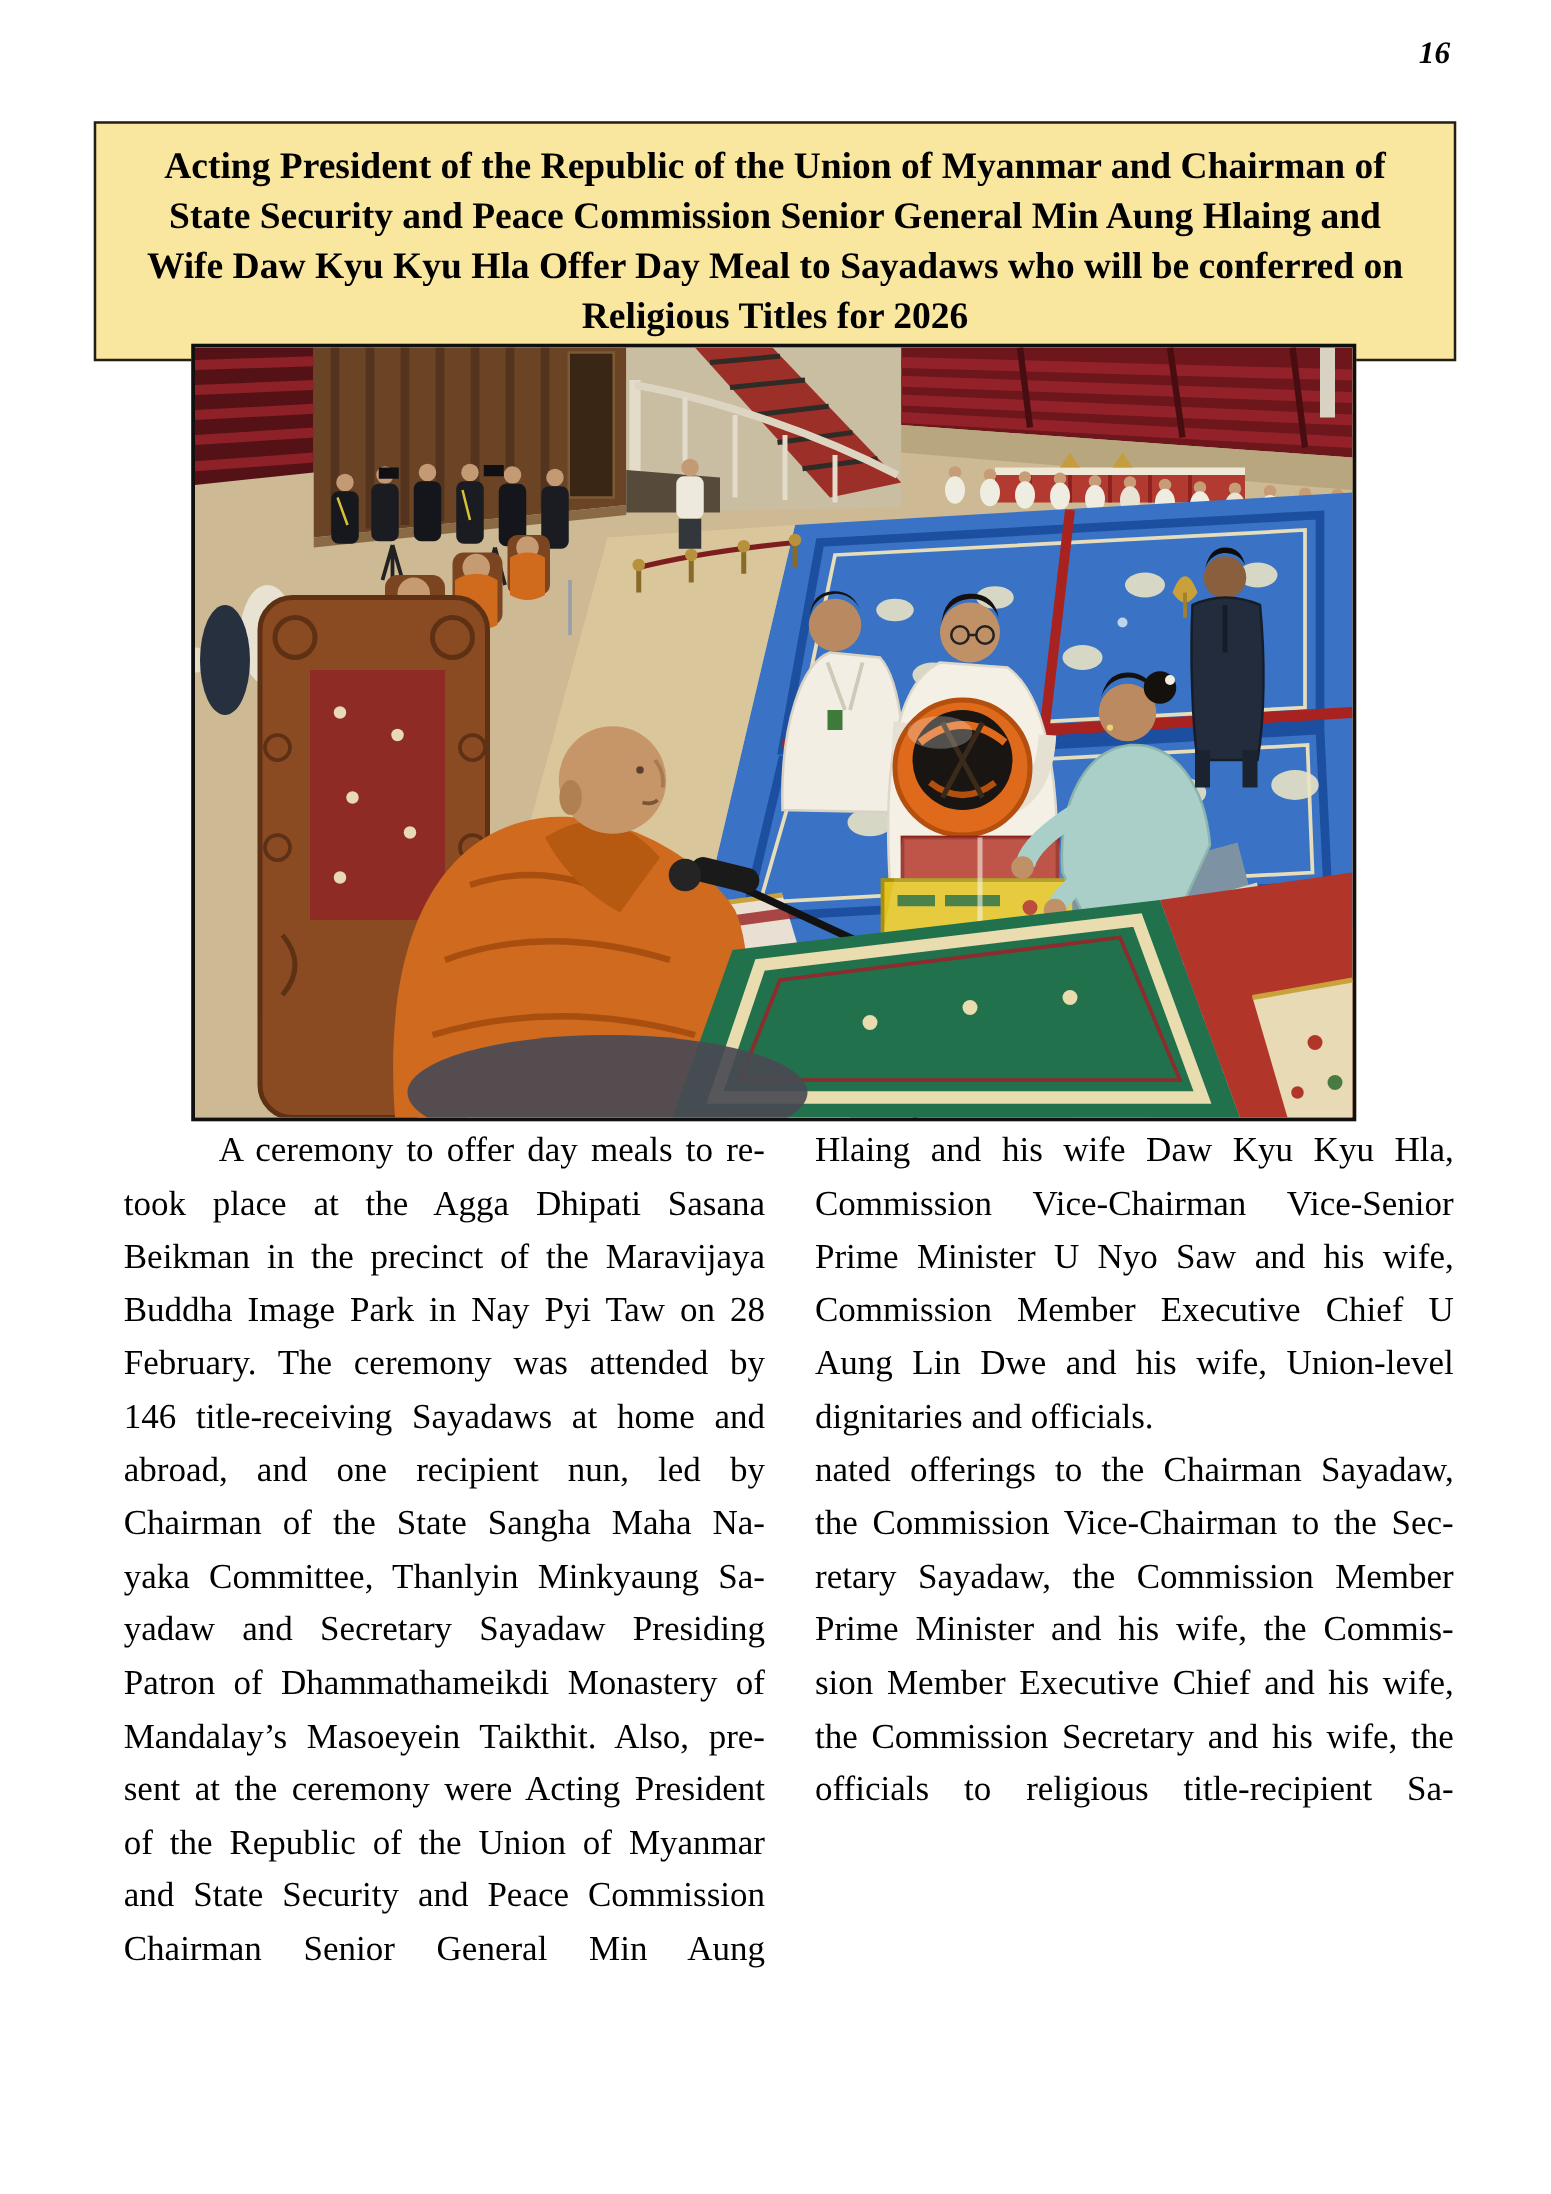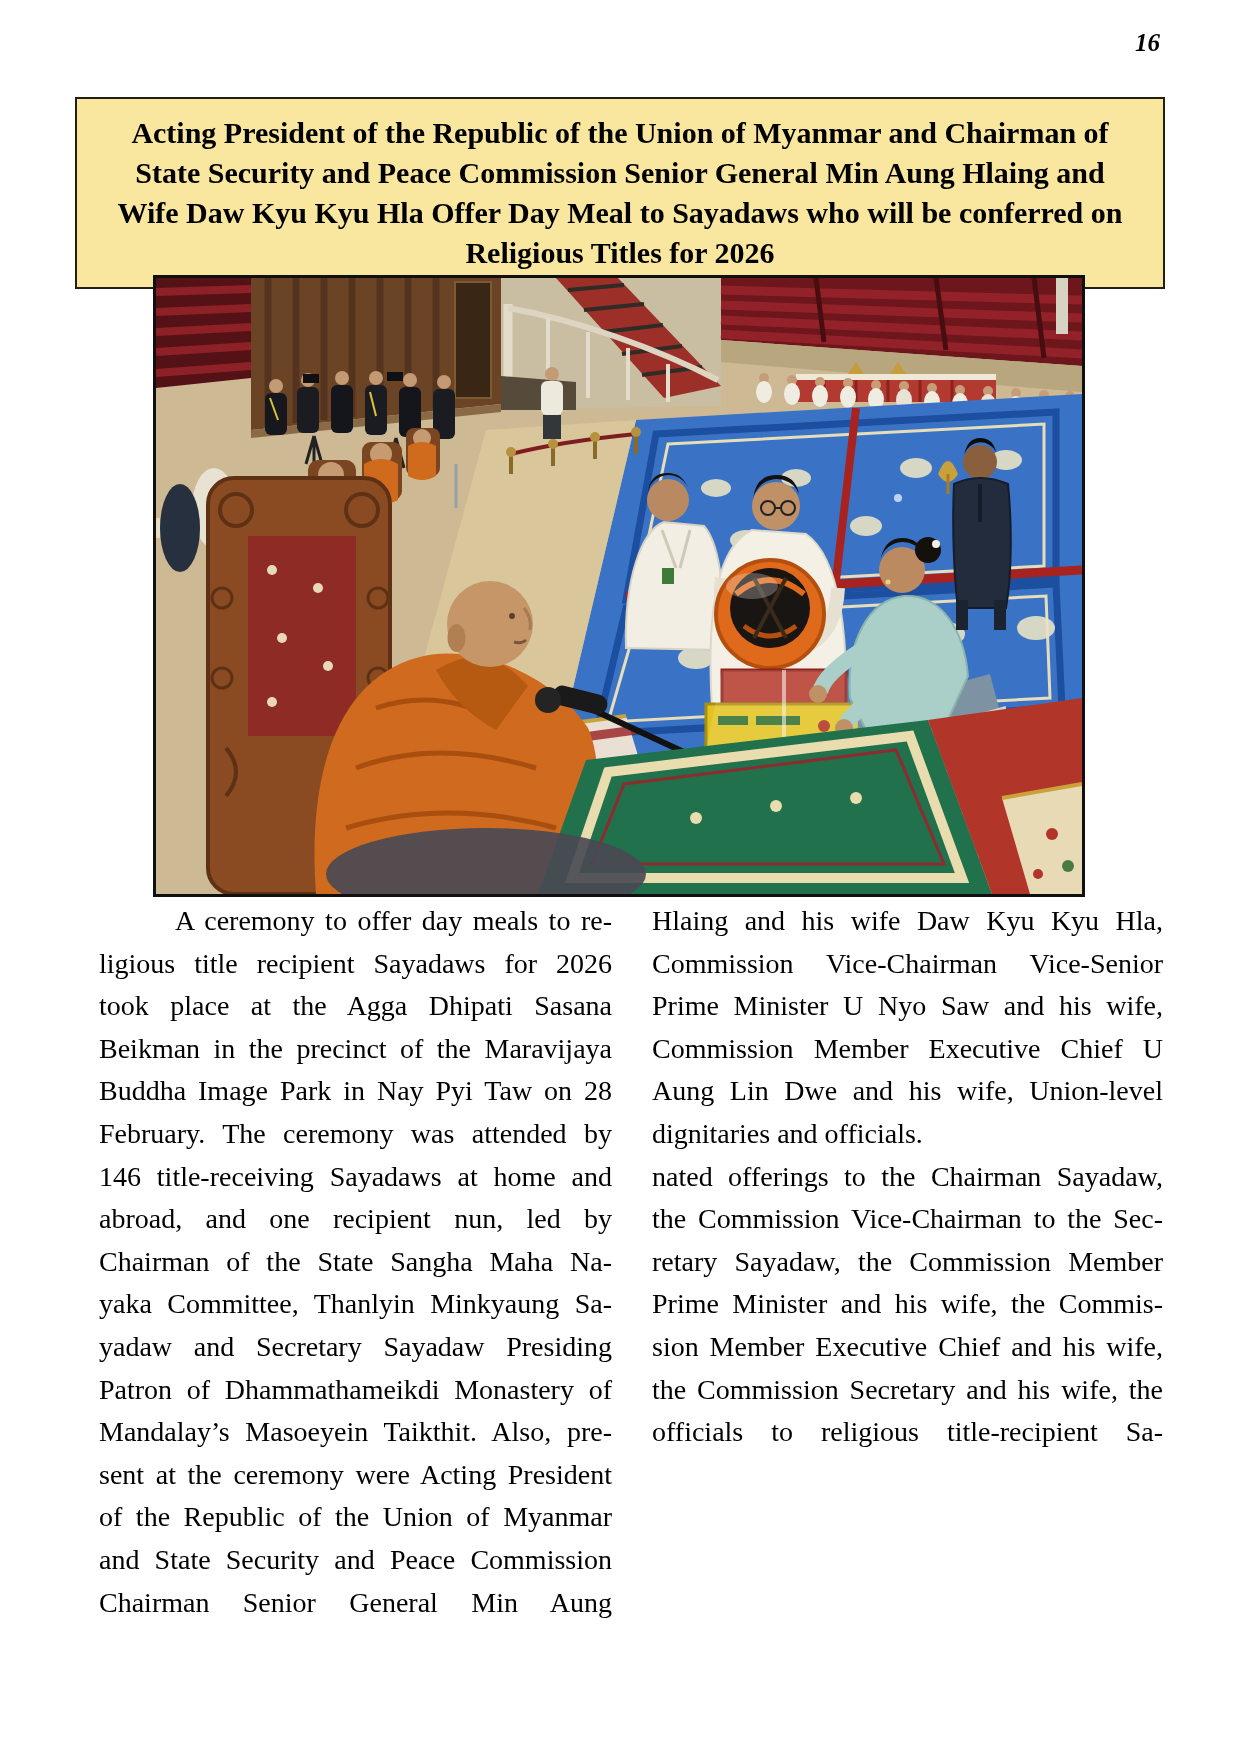--- a/index.html
+++ b/index.html
@@ -372,7 +372,6 @@
 
 <div class="col col-left">
   <div class="tline indent">A ceremony to offer day meals to re-</div>
-  <div class="tline">ligious title recipient Sayadaws for 2026</div>
   <div class="tline">took place at the Agga Dhipati Sasana</div>
   <div class="tline">Beikman in the precinct of the Maravijaya</div>
   <div class="tline">Buddha Image Park in Nay Pyi Taw on 28</div>

